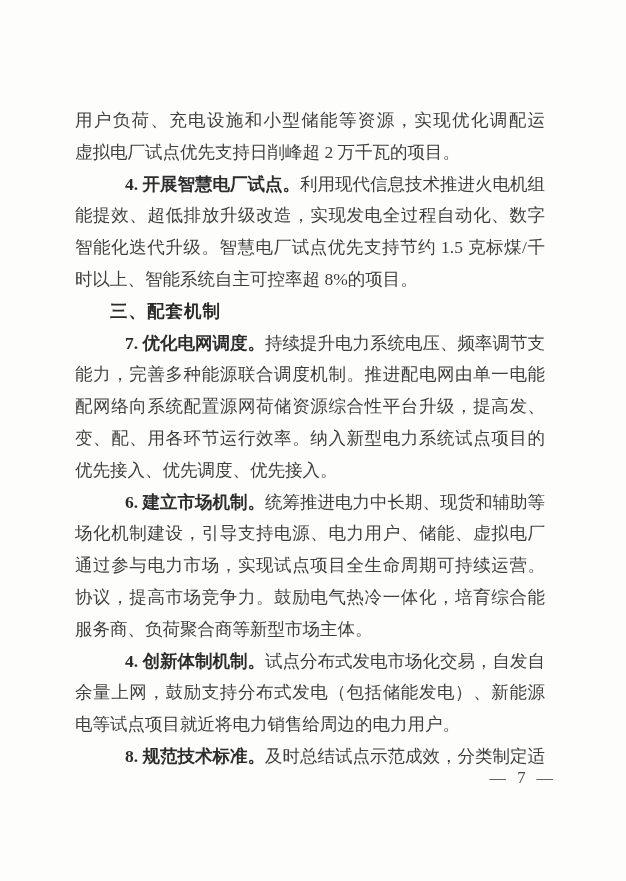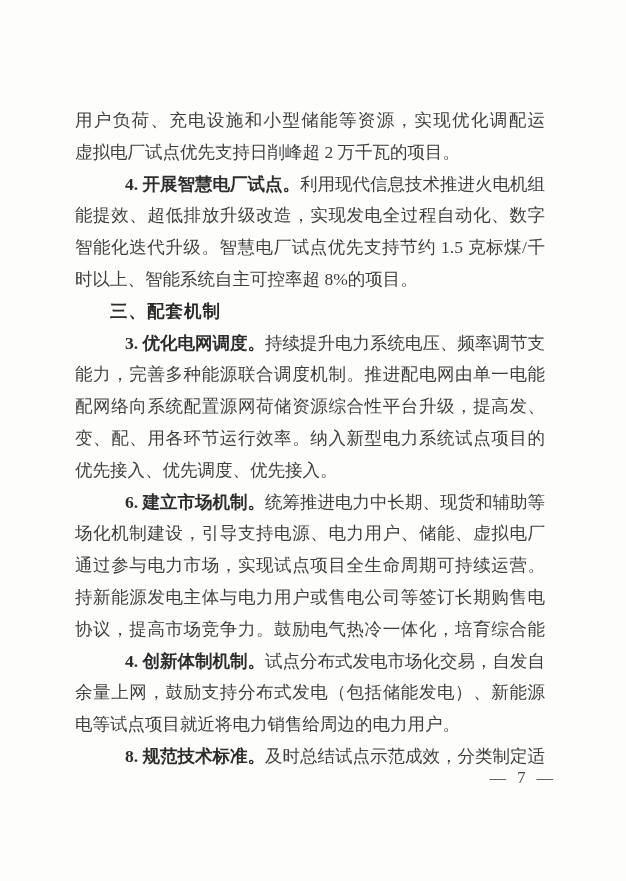--- a/index.html
+++ b/index.html
@@ -83,7 +83,7 @@
 
     <div class="line nojust indent heading"><span>三、配套机制</span></div>
 
-    <div class="line just indent"><span class="lead">3. 优化电网调度。</span><span class="body">持续提升电力系统电压、频率调节支撑</span></div>
+    <div class="line just indent"><span class="lead">7. 优化电网调度。</span><span class="body">持续提升电力系统电压、频率调节支撑</span></div>
     <div class="line just"><span class="body">能力，完善多种能源联合调度机制。推进配电网由单一电能分</span></div>
     <div class="line just"><span class="body">配网络向系统配置源网荷储资源综合性平台升级，提高发、输、</span></div>
     <div class="line just"><span class="body">变、配、用各环节运行效率。纳入新型电力系统试点项目的应</span></div>

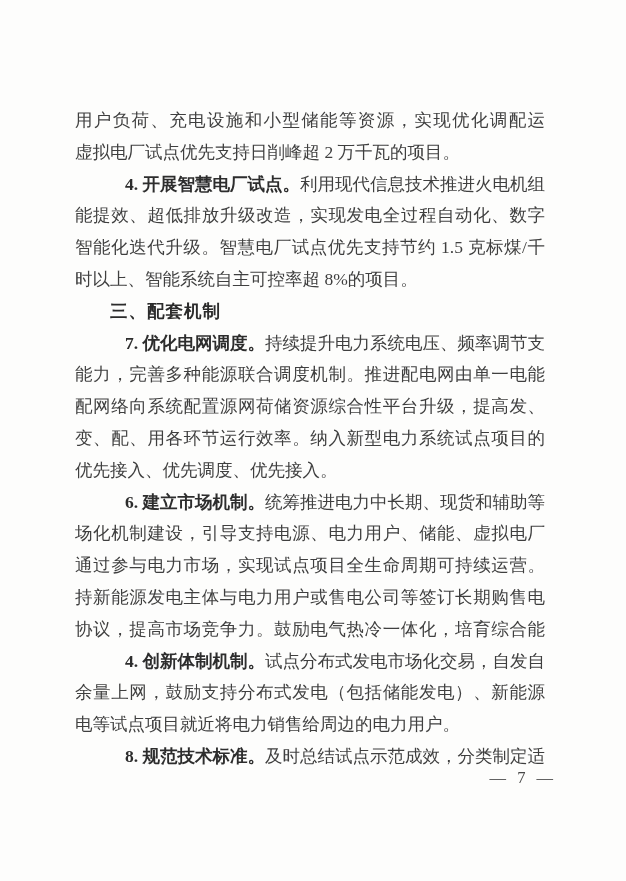--- a/index.html
+++ b/index.html
@@ -92,7 +92,6 @@
     <div class="line just indent"><span class="lead">6. 建立市场机制。</span><span class="body">统筹推进电力中长期、现货和辅助等市</span></div>
     <div class="line just"><span class="body">场化机制建设，引导支持电源、电力用户、储能、虚拟电厂等</span></div>
     <div class="line just"><span class="body">通过参与电力市场，实现试点项目全生命周期可持续运营。支</span></div>
-    <div class="line just"><span class="body">持新能源发电主体与电力用户或售电公司等签订长期购售电</span></div>
     <div class="line just"><span class="body">协议，提高市场竞争力。鼓励电气热冷一体化，培育综合能源</span></div>
 
     <div class="line just indent"><span class="lead">4. 创新体制机制。</span><span class="body">试点分布式发电市场化交易，自发自用、</span></div>

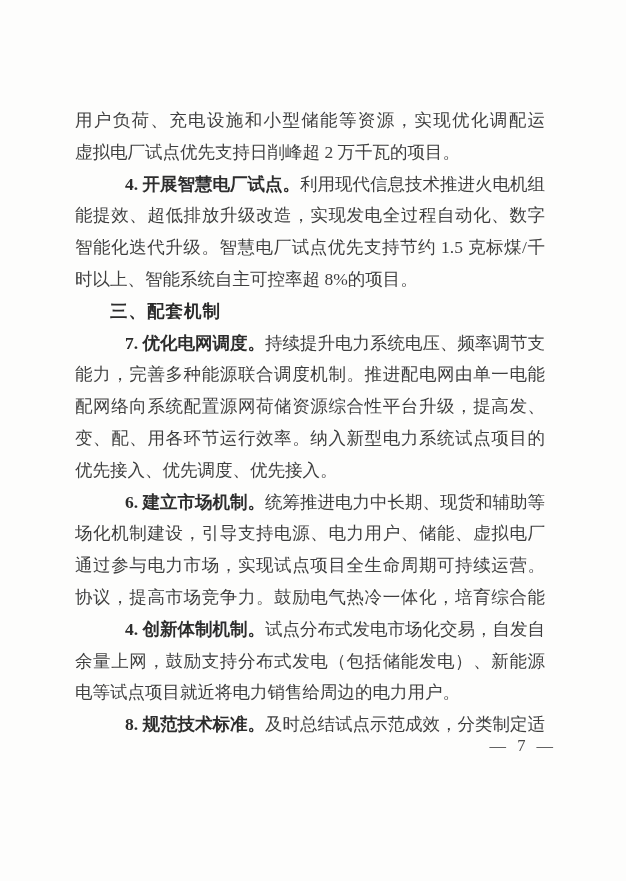--- a/index.html
+++ b/index.html
@@ -93,6 +93,7 @@
     <div class="line just"><span class="body">场化机制建设，引导支持电源、电力用户、储能、虚拟电厂等</span></div>
     <div class="line just"><span class="body">通过参与电力市场，实现试点项目全生命周期可持续运营。支</span></div>
     <div class="line just"><span class="body">协议，提高市场竞争力。鼓励电气热冷一体化，培育综合能源</span></div>
+    <div class="line nojust"><span class="body">服务商、负荷聚合商等新型市场主体。</span></div>
 
     <div class="line just indent"><span class="lead">4. 创新体制机制。</span><span class="body">试点分布式发电市场化交易，自发自用、</span></div>
     <div class="line just"><span class="body">余量上网，鼓励支持分布式发电（包括储能发电）、新能源发</span></div>

